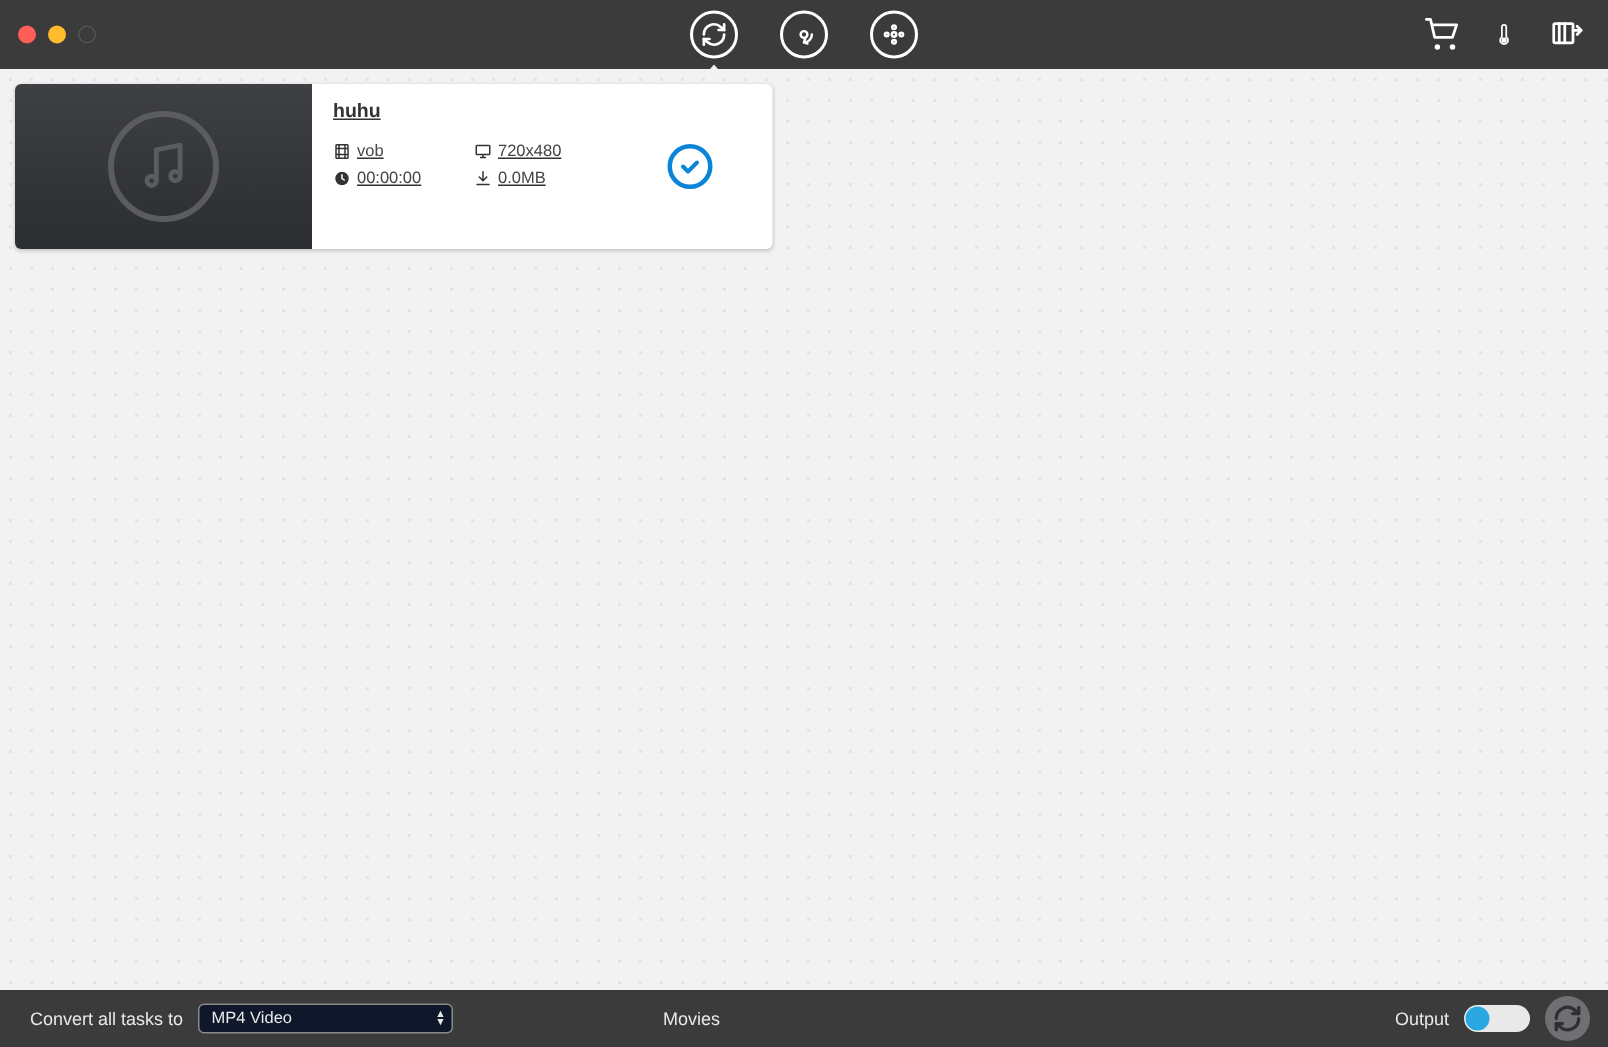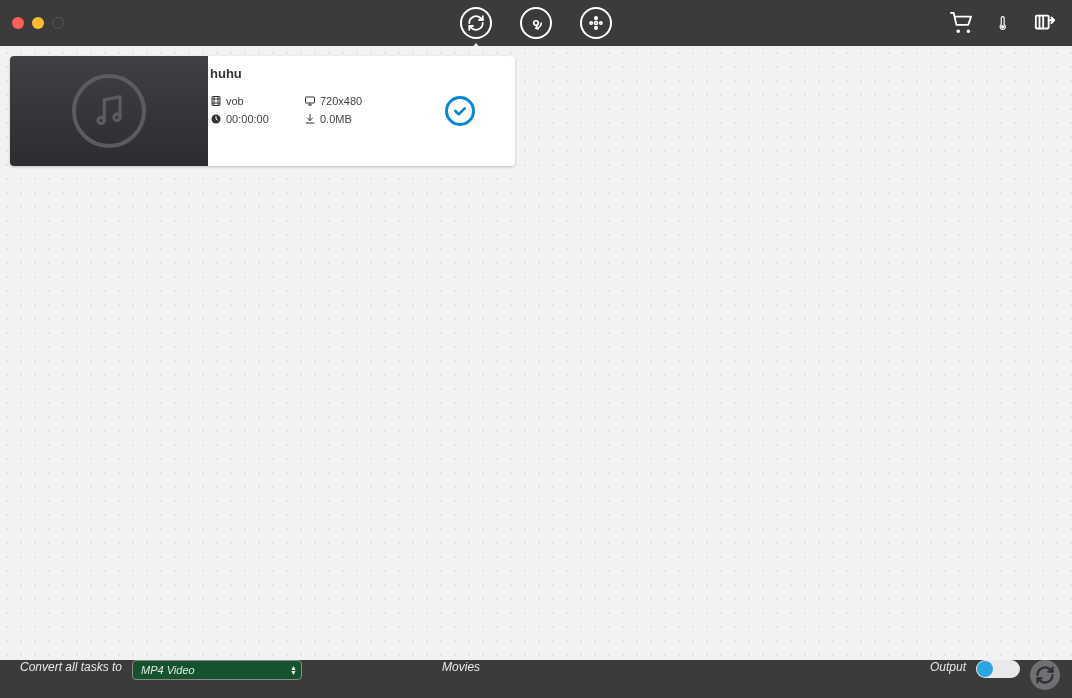--- a/index.html
+++ b/index.html
@@ -98,10 +98,11 @@
   }
   .card-body {
     flex: 1;
-    padding: 10px 14px 10px 2px;
+    padding: 10px 14px 10px 14px;
     position: relative;
     font-size: 12px;
     color: #333;
+    text-decoration: underline;
   }
   .card-title { font-weight: bold; font-size: 13px; margin-bottom: 14px; }
   .meta-grid {

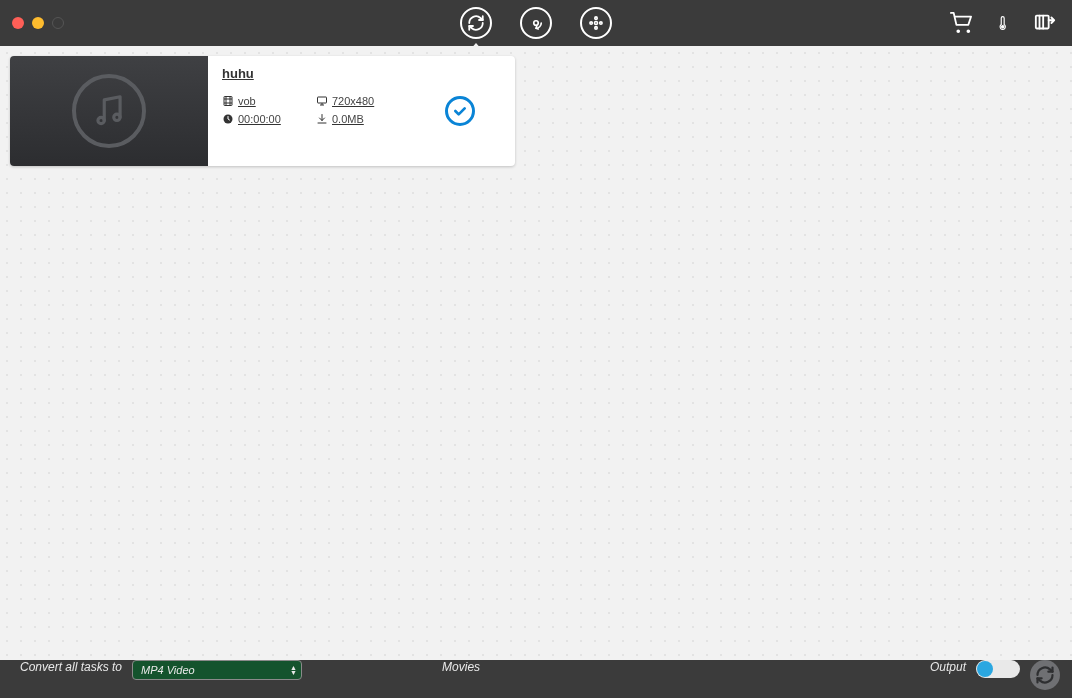--- a/index.html
+++ b/index.html
@@ -131,12 +131,12 @@
     height: 38px;
     background: #3b3b3b;
     display: flex;
+    align-items: center;
     color: #e9e9e9;
     font-size: 12px;
     padding: 0 12px 0 20px;
     gap: 10px;
     flex-shrink: 0;
-    font-style: italic;
   }
   .select {
     height: 20px;

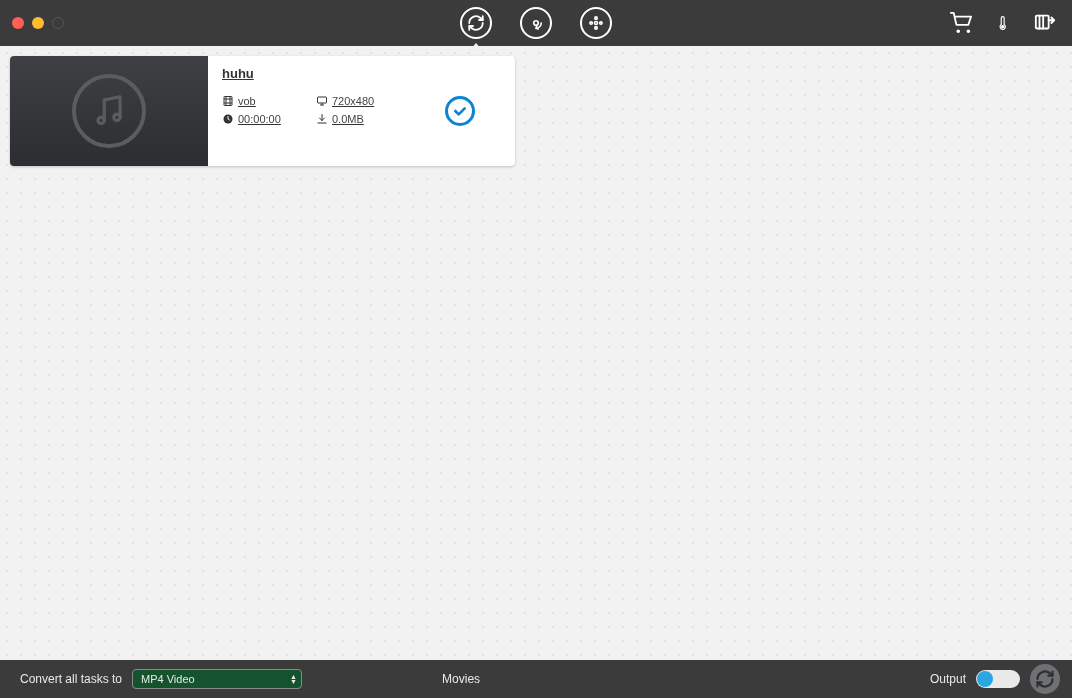--- a/index.html
+++ b/index.html
@@ -142,7 +142,7 @@
     height: 20px;
     border: 1px solid #8a8a8a;
     border-radius: 4px;
-    background: #14532d;
+    background: #0f172a;
     color: #e9e9e9;
     font-size: 11px;
     display: flex;

